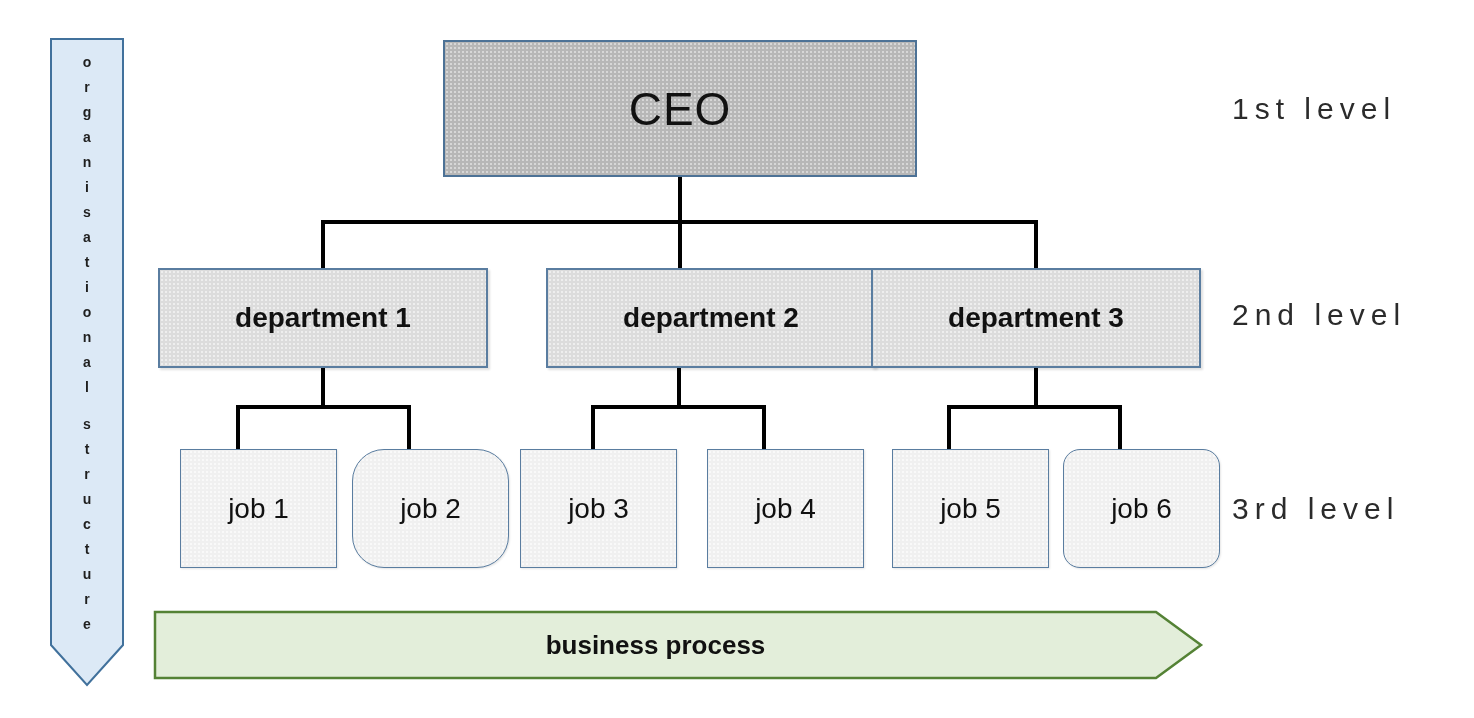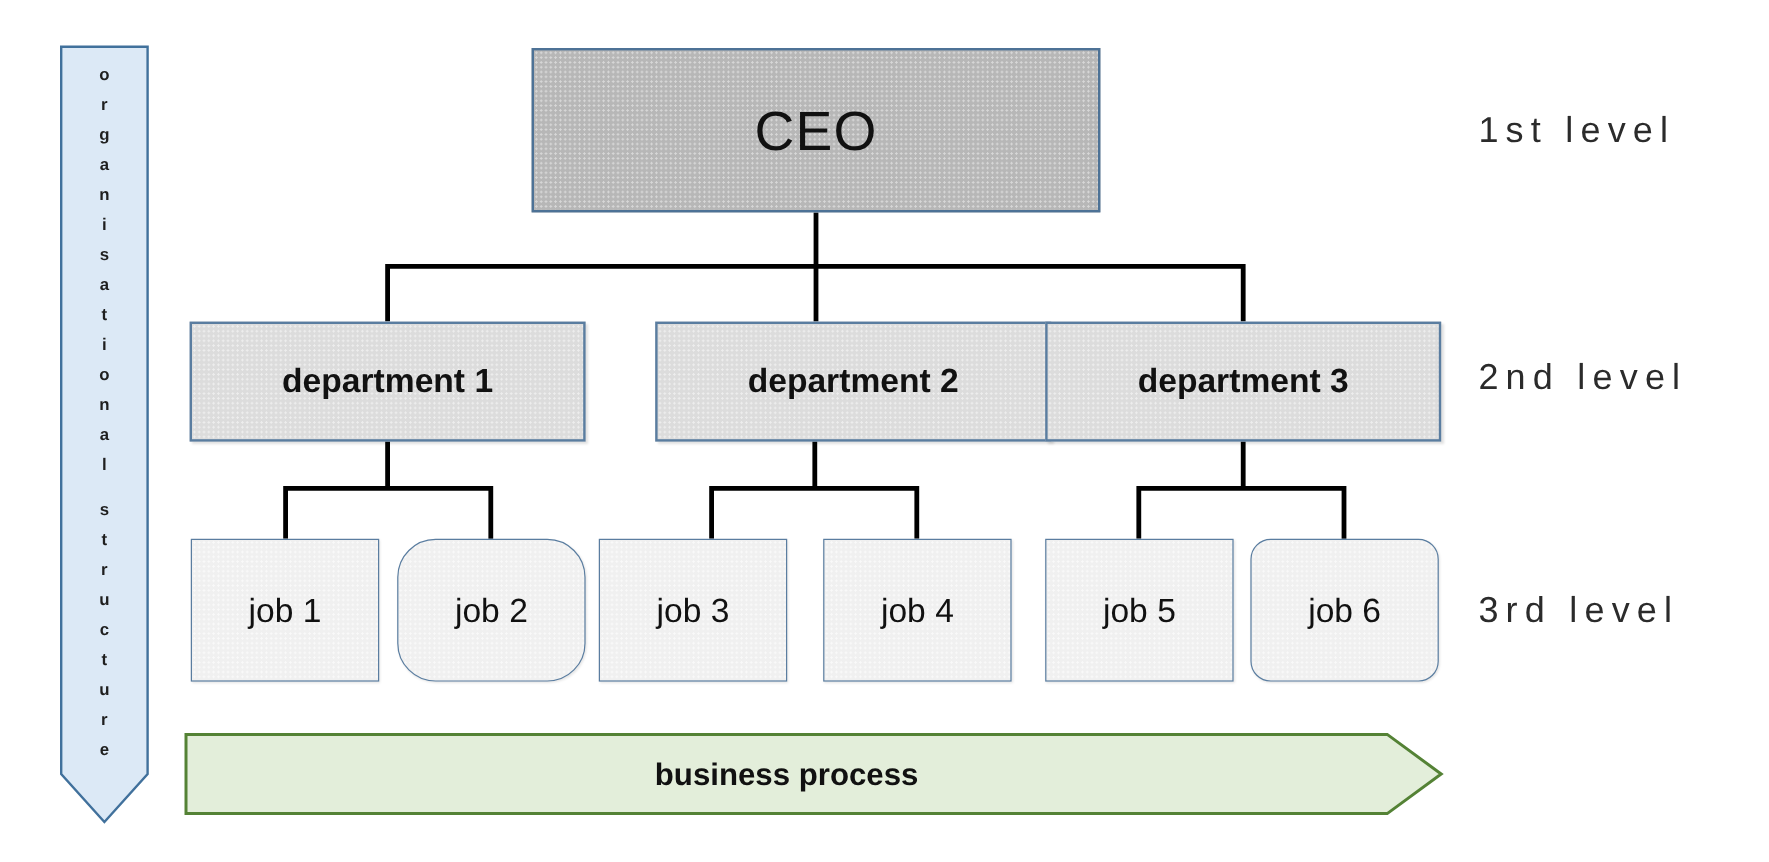--- a/index.html
+++ b/index.html
@@ -58,7 +58,7 @@
     background-size: 4px 4px;
     border: 1.5px solid #5a7da0;
     box-shadow: 1px 1px 2px rgba(0,0,0,0.10);
-    font-size: 28px; font-weight: normal;
+    font-size: 28px; font-weight: normal; margin-left: 21px;
   }
   .job-1 { left: 159px; }
   .job-2 { left: 331px; border-radius: 32px; }

